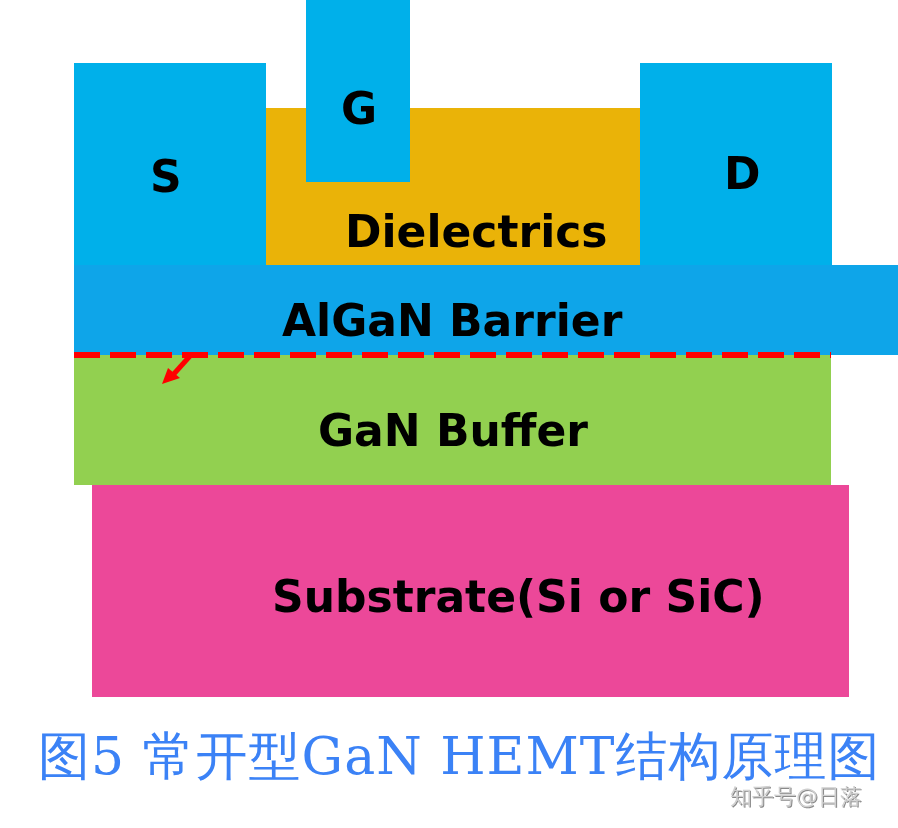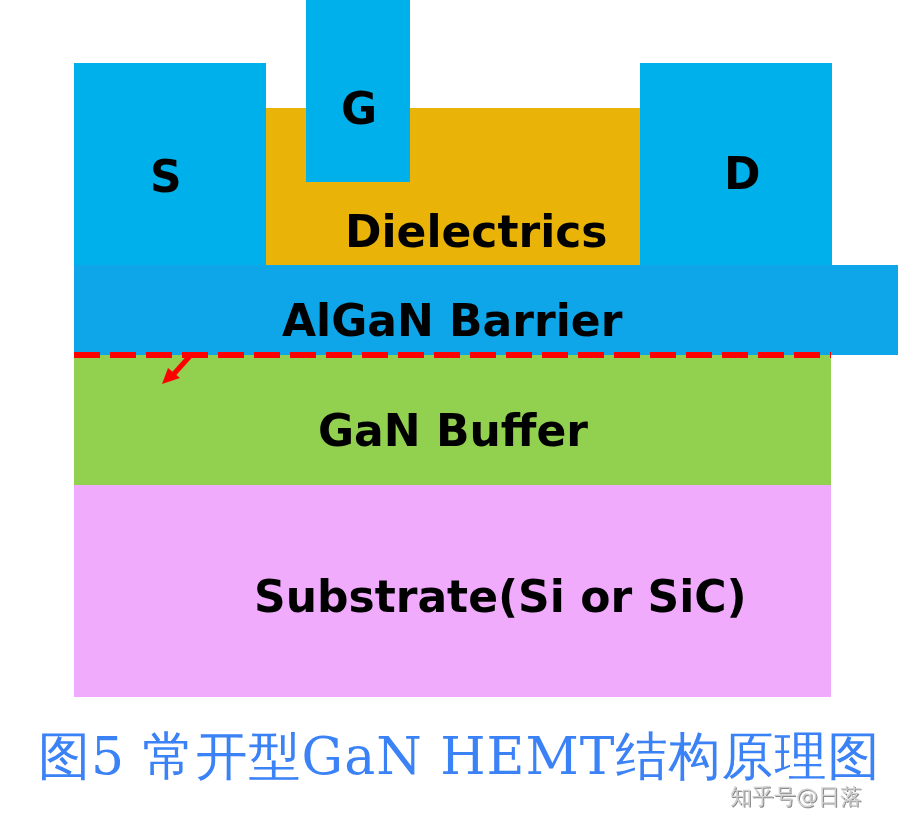--- a/index.html
+++ b/index.html
@@ -8,7 +8,7 @@
   .blk { position:absolute; box-sizing:border-box; }
   .lbl { position:absolute; font-weight:bold; color:#000; white-space:nowrap;
          font-family:"DejaVu Sans", "Liberation Sans", sans-serif; }
-  #substrate { left:74px; top:485px; width:757px; height:212px; background:#f0abfc; }
+  #substrate { left:92px; top:485px; width:757px; height:212px; background:#ec4899; }
   #buffer { left:74px; top:355px; width:757px; height:130px; background:#92d050; }
   #barrier { left:74px; top:265px; width:825px; height:90px; background:#0ea5e9; }
   #dielectric { left:265px; top:108px; width:377px; height:157px; background:#eab308; }

